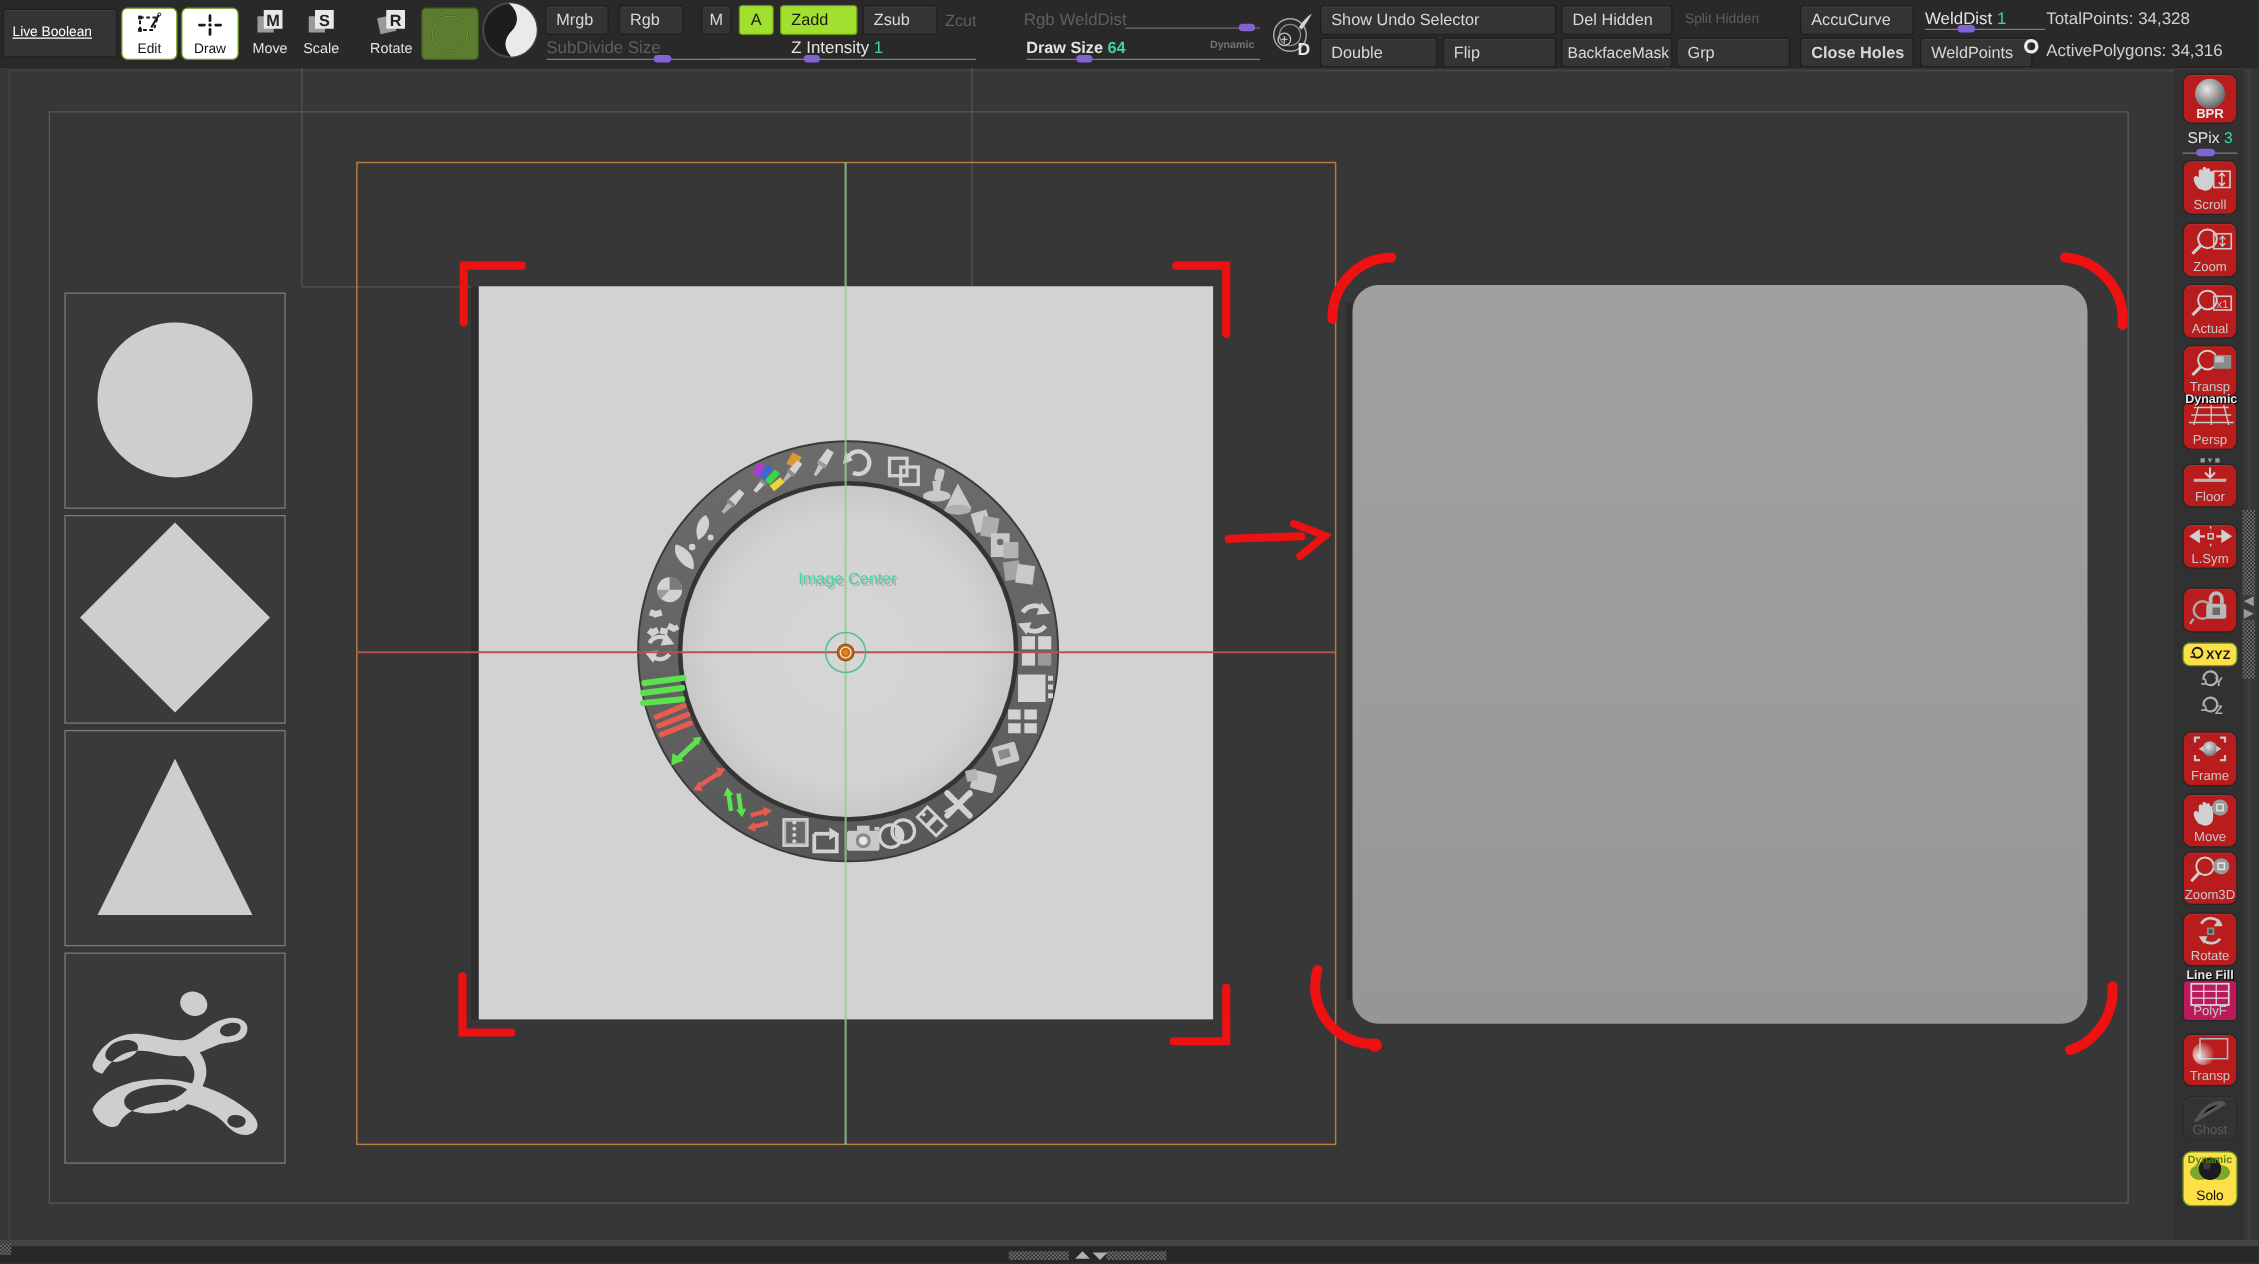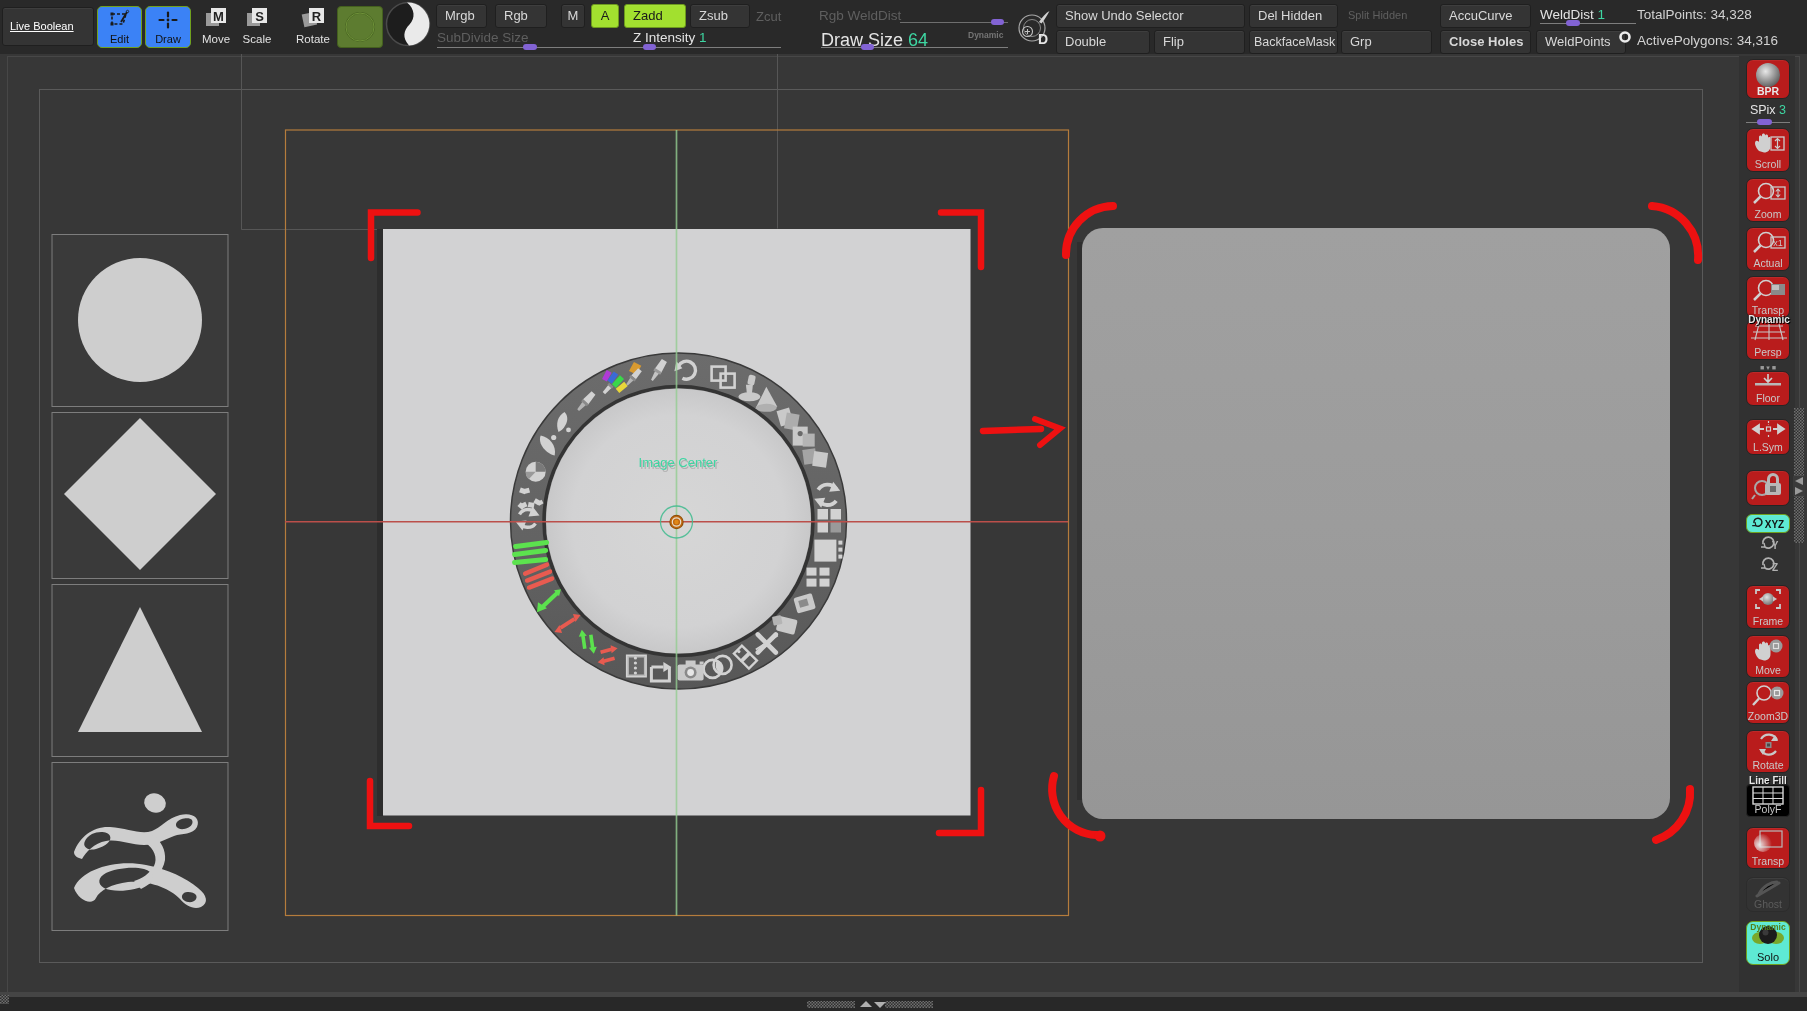--- a/index.html
+++ b/index.html
@@ -13,7 +13,7 @@
         color:#d8d8d8;font-size:13px;line-height:22px;padding:0 8px;box-sizing:border-box;
         box-shadow:inset 0 1px 0 rgba(255,255,255,.05);white-space:nowrap;overflow:hidden;}
   .green{background:#a2e02f;color:#1a1a1a;border:1px solid #6d9a1d;}
-  .gtool{position:absolute;border-radius:5px;background:#3b82f6;border:1px solid #70a01e;
+  .gtool{position:absolute;border-radius:5px;background:#ffffff;border:1px solid #70a01e;
          color:#111;text-align:center;font-size:11px;}
   .glabel{position:absolute;bottom:2px;width:100%;text-align:center;color:#111;font-size:11px;}
   .mlabel{position:absolute;color:#e2e2e2;font-size:11.5px;text-align:center;}

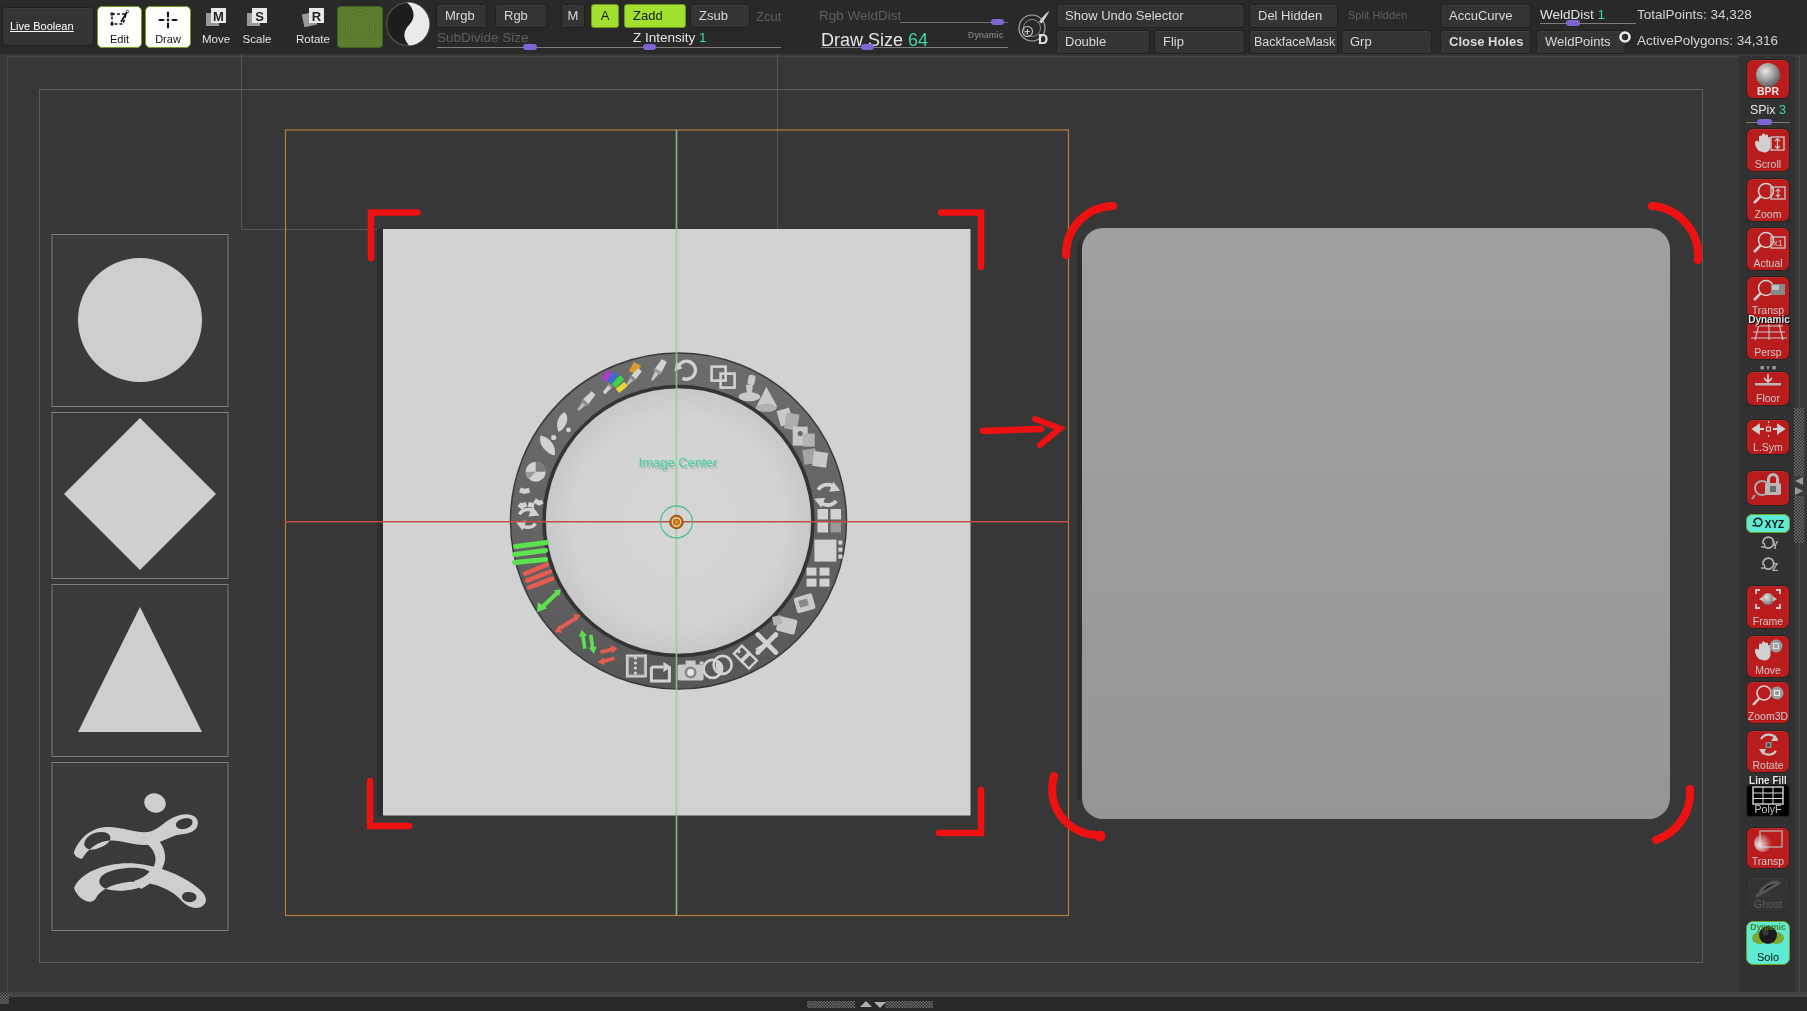--- a/index.html
+++ b/index.html
@@ -107,7 +107,7 @@
     <div class="abs" style="left:633px;top:30px;font-size:13.5px;color:#e4e4e4;">Z Intensity <span class="teal">1</span></div>
     <div class="abs" style="left:574px;top:47px;width:207px;height:1px;background:#7d7d7d;"></div>
     <div class="abs" style="left:643px;top:44px;width:13px;height:6px;background:#8263d4;border-radius:3px;"></div>
-    <div class="abs" style="left:821px;top:30px;font-size:18px;color:#e4e4e4;">Draw Size <span class="teal">64</span></div>
+    <div class="abs" style="left:821px;top:30px;font-size:13px;color:#e4e4e4;font-weight:bold;">Draw Size <span class="teal">64</span></div>
     <div class="abs" style="left:821px;top:47px;width:187px;height:1px;background:#7d7d7d;"></div>
     <div class="abs" style="left:861px;top:44px;width:13px;height:6px;background:#8263d4;border-radius:3px;"></div>
     <div class="abs" style="left:900px;top:22px;width:108px;height:1px;background:#6e6e6e;"></div>

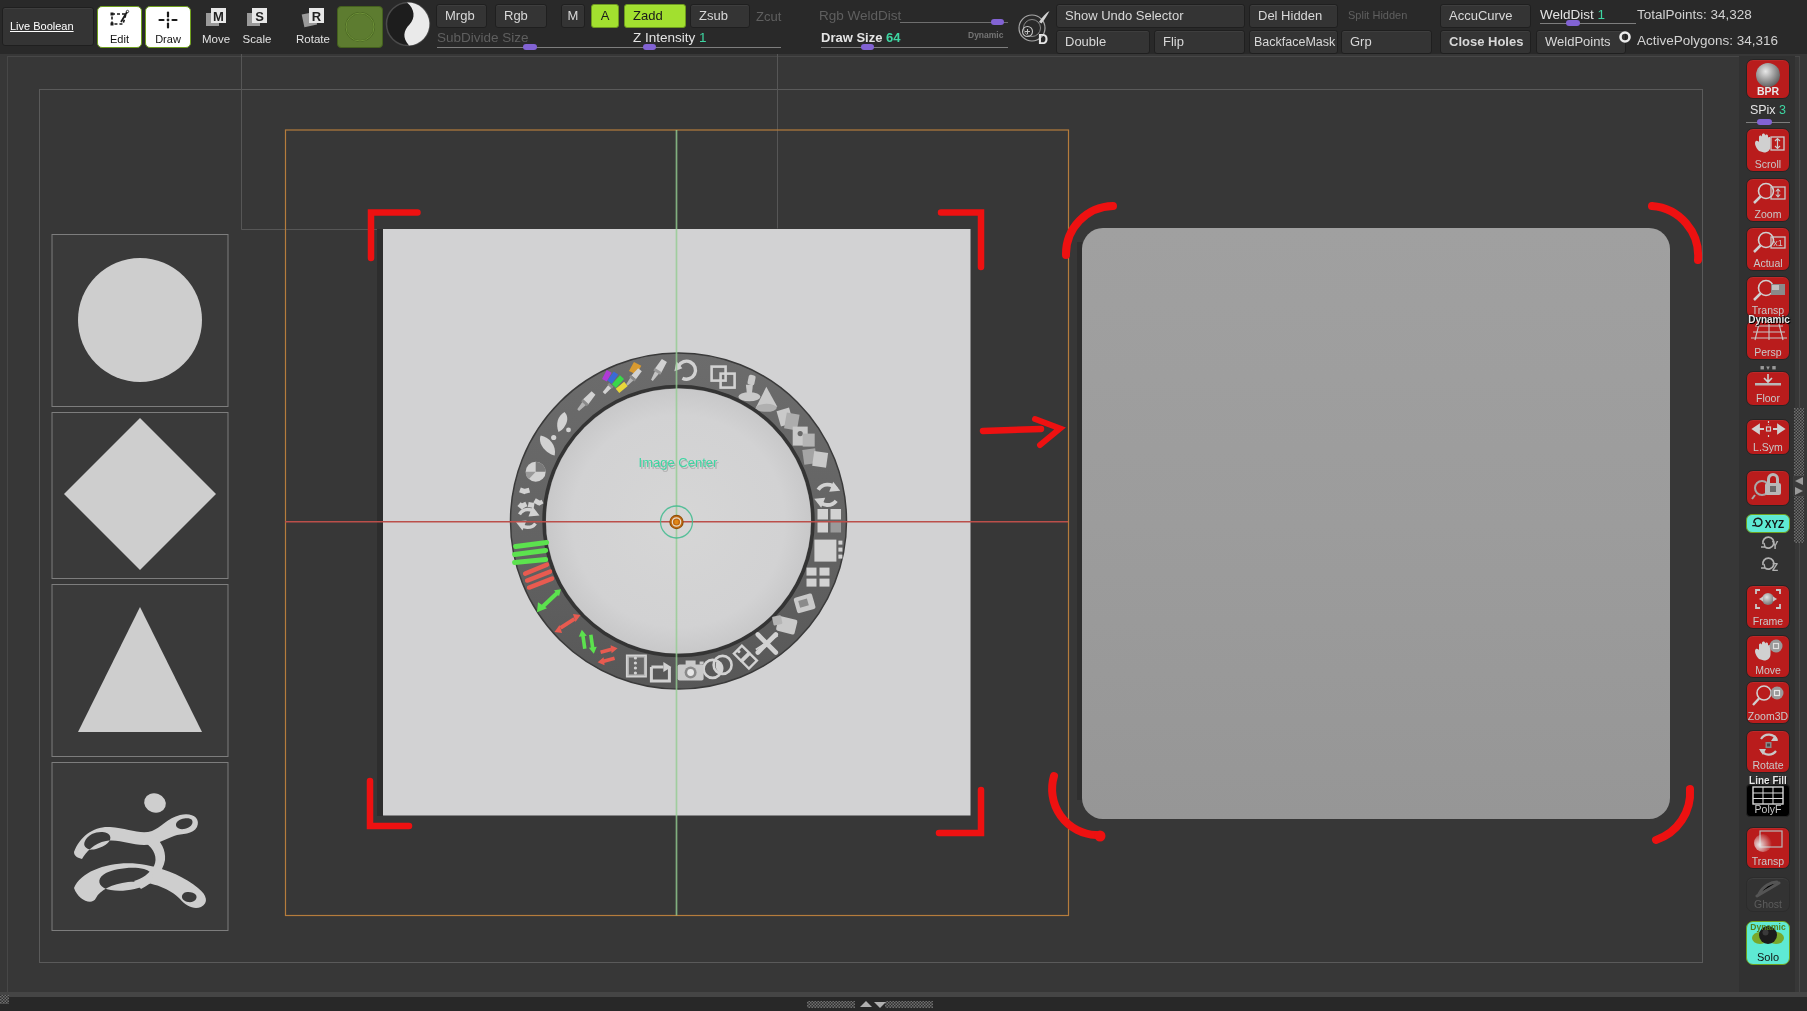--- a/index.html
+++ b/index.html
@@ -25,7 +25,7 @@
         border-radius:7px;box-sizing:border-box;box-shadow:inset 0 1px 0 rgba(255,255,255,.06);}
   .sbtn .lab{position:absolute;bottom:1px;width:100%;text-align:center;color:#c9c9c9;font-size:10.5px;}
   .sbtn .labgray{position:absolute;bottom:1px;width:100%;text-align:center;color:#5c5c5c;font-size:10.5px;}
-  .sgreen{background:#5eead4;border:1px solid #70a01e;}
+  .sgreen{background:#fde047;border:1px solid #70a01e;}
   .sgreen .lab{color:#111;}
 </style>
 </head>

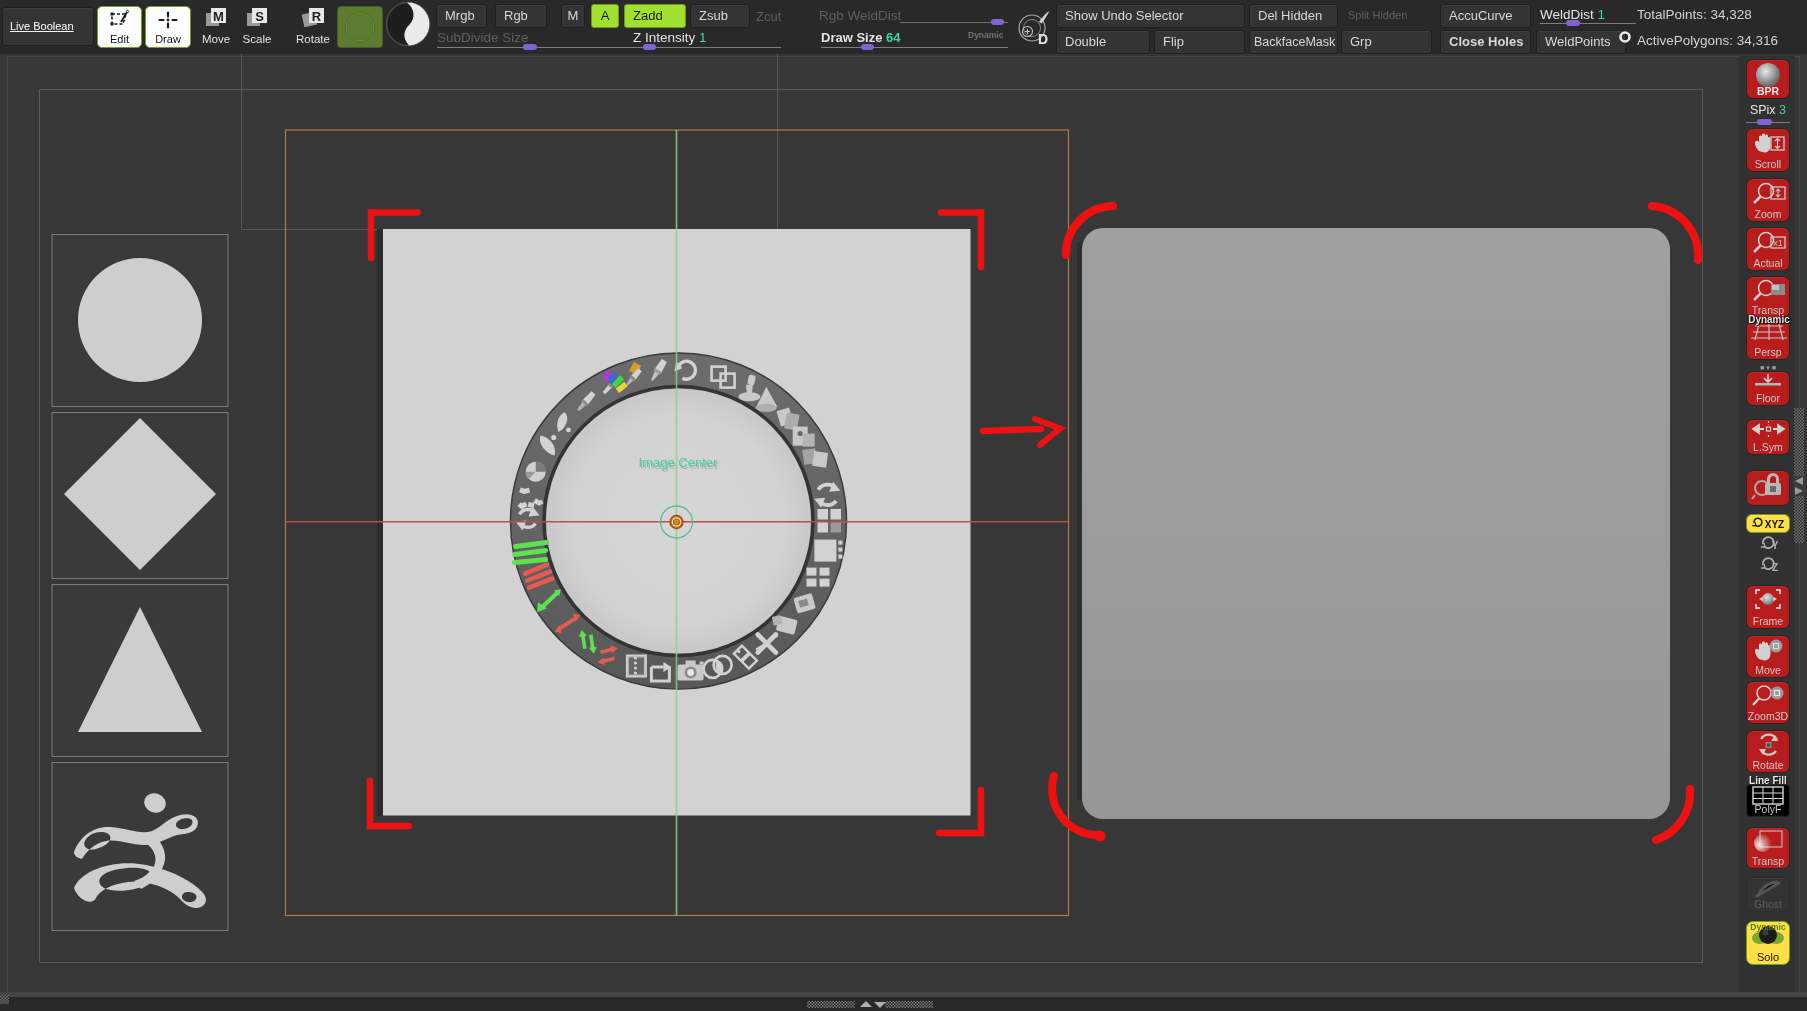--- a/index.html
+++ b/index.html
@@ -633,7 +633,7 @@
       <div class="lab">Rotate</div>
     </div>
     <div class="abs" style="left:1746px;top:775px;width:44px;text-align:center;font-size:10px;font-weight:bold;color:#e8e8e8;text-shadow:1px 1px 0 #000;">Line Fill</div>
-    <div class="sbtn" style="top:784px;height:33px;border-radius:4px;background:#000000;">
+    <div class="sbtn" style="top:784px;height:33px;border-radius:4px;background:#be185d;">
       <svg width="42" height="20" style="margin-top:1px">
           <g stroke="#d8d8d8" stroke-width="1">
             <rect x="6" y="1" width="30" height="17" fill="none" stroke-width="1.4"></rect>

